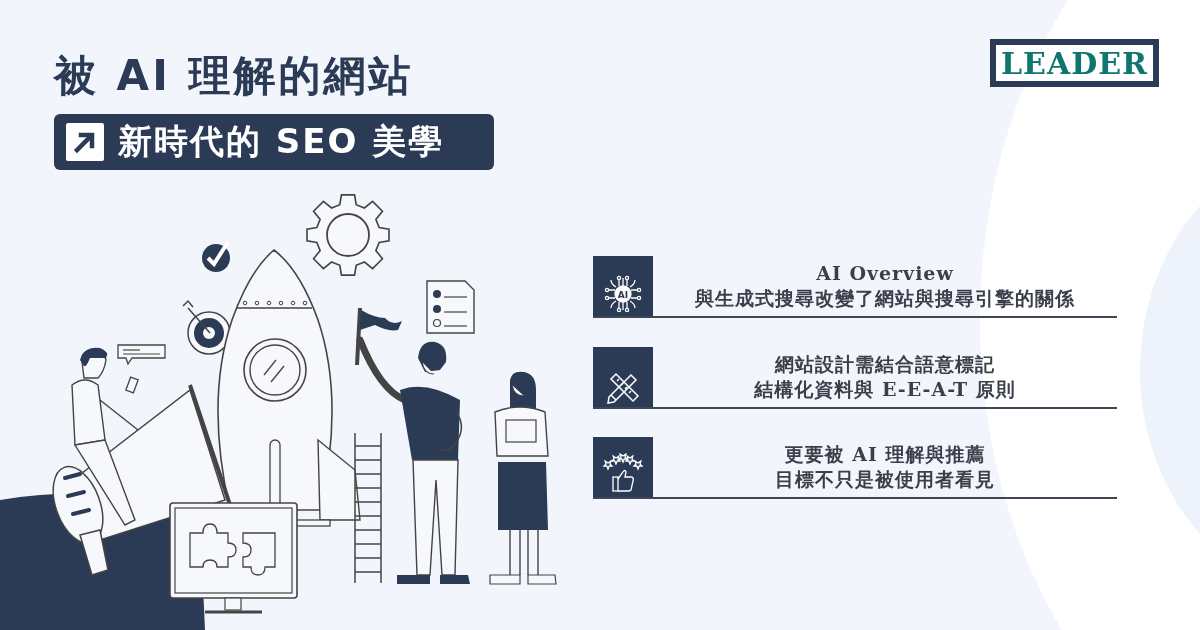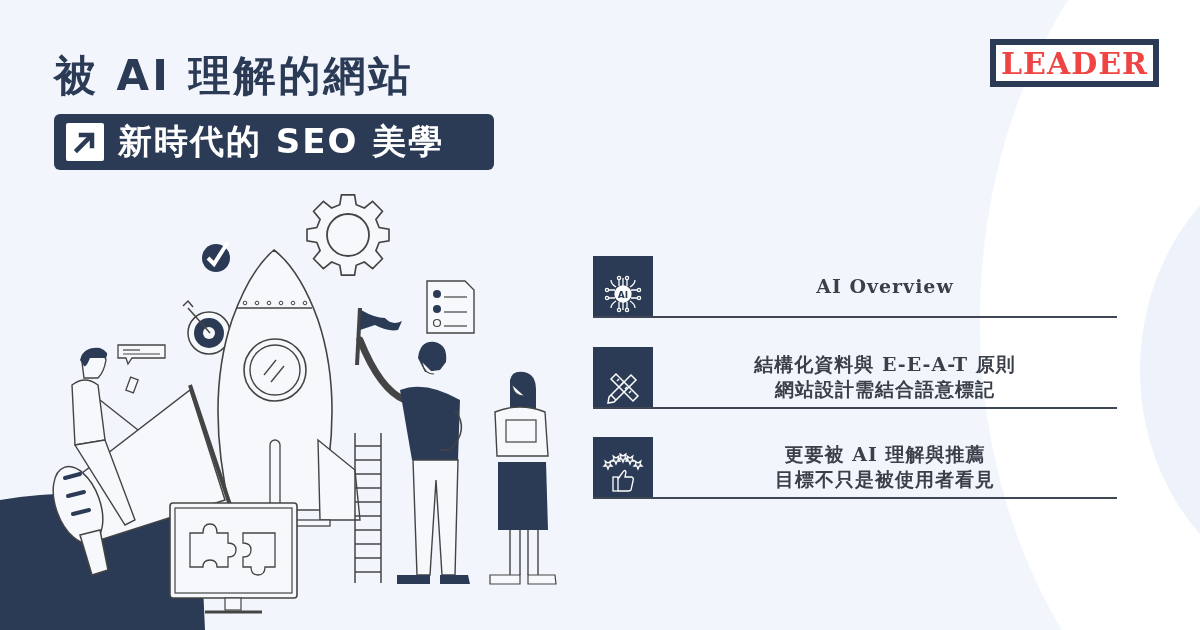--- a/index.html
+++ b/index.html
@@ -50,7 +50,7 @@
       width: 100%; height: 100%; background: #ffffff;
       display: flex; align-items: center; justify-content: center;
       font-family: "DejaVu Serif", "Liberation Serif", serif;
-      font-weight: bold; font-size: 30px; color: #ef4444; letter-spacing: 1px;
+      font-weight: bold; font-size: 30px; color: #0f766e; letter-spacing: 1px;
     }
     .card {
       position: absolute; left: 593px; width: 524px; height: 62px;

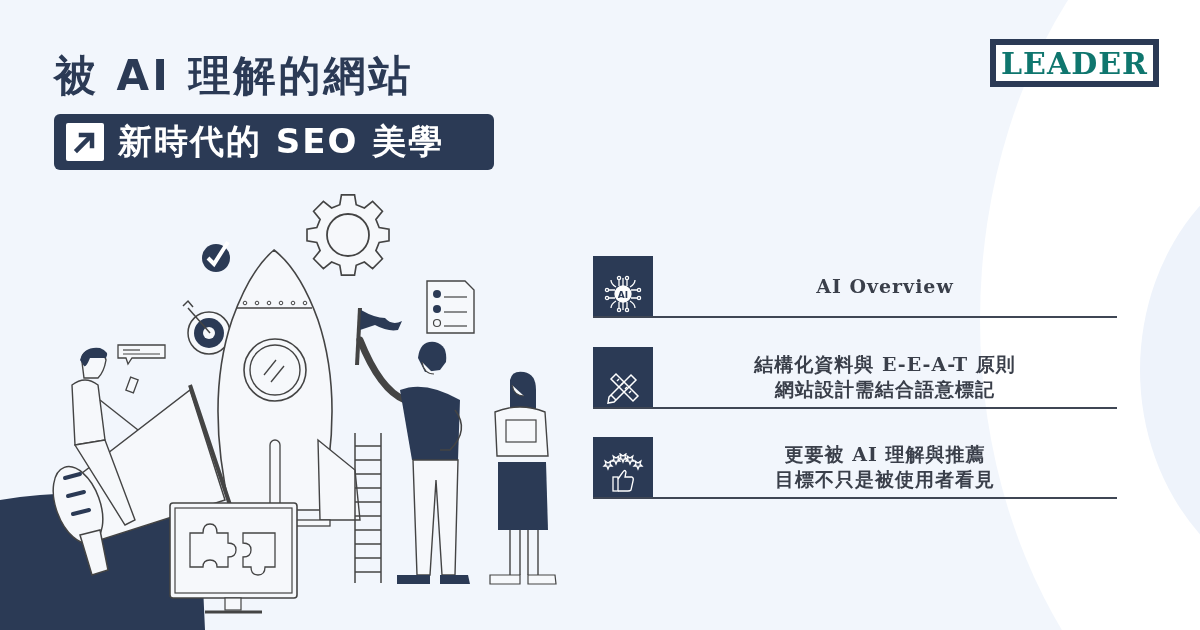--- a/index.html
+++ b/index.html
@@ -238,6 +238,7 @@
   </div>
   <div class="text">
     <span>AI Overview</span>
+    <span>與生成式搜尋改變了網站與搜尋引擎的關係</span>
   </div>
 </div>
 

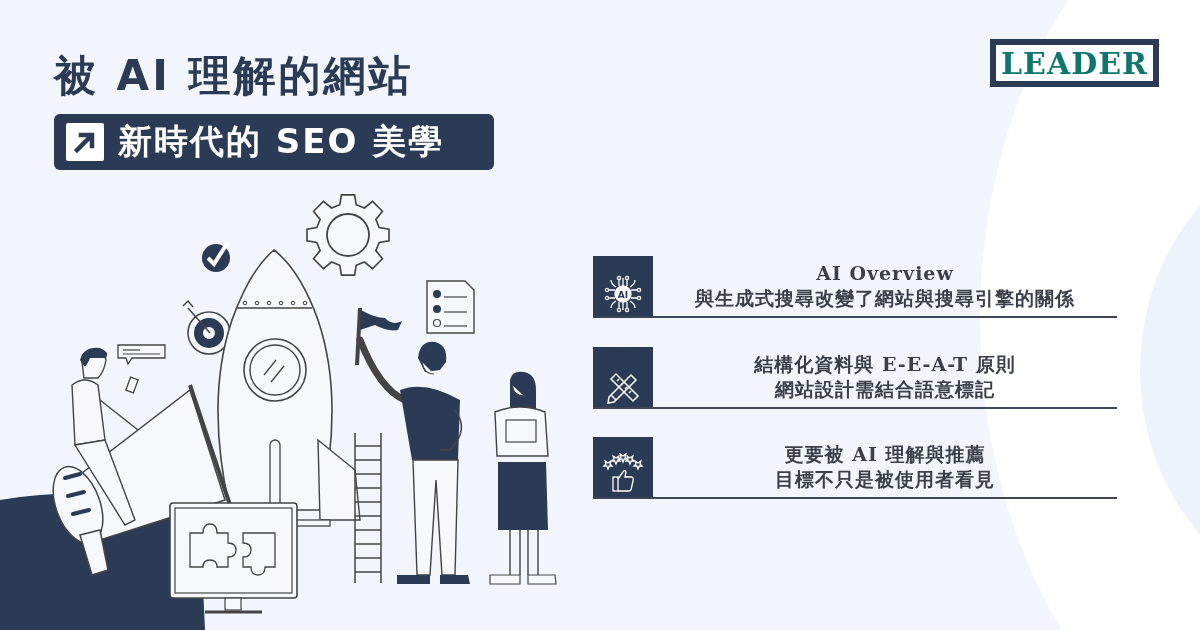--- a/index.html
+++ b/index.html
@@ -255,8 +255,8 @@
     </svg>
   </div>
   <div class="text">
+    <span>網站設計需結合語意標記</span>
     <span>結構化資料與 E-E-A-T 原則</span>
-    <span>網站設計需結合語意標記</span>
   </div>
 </div>
 

